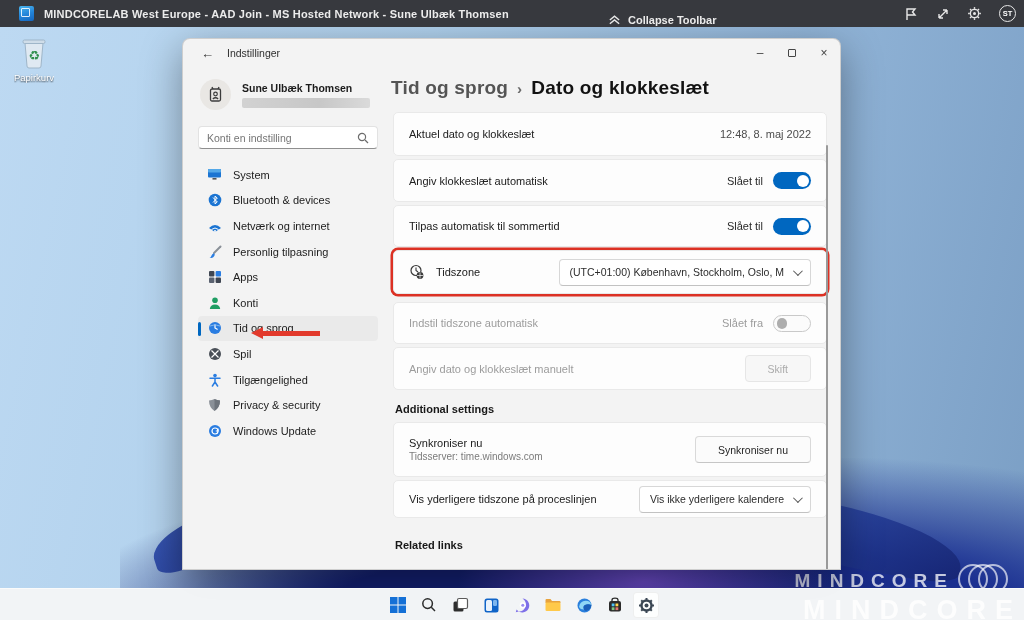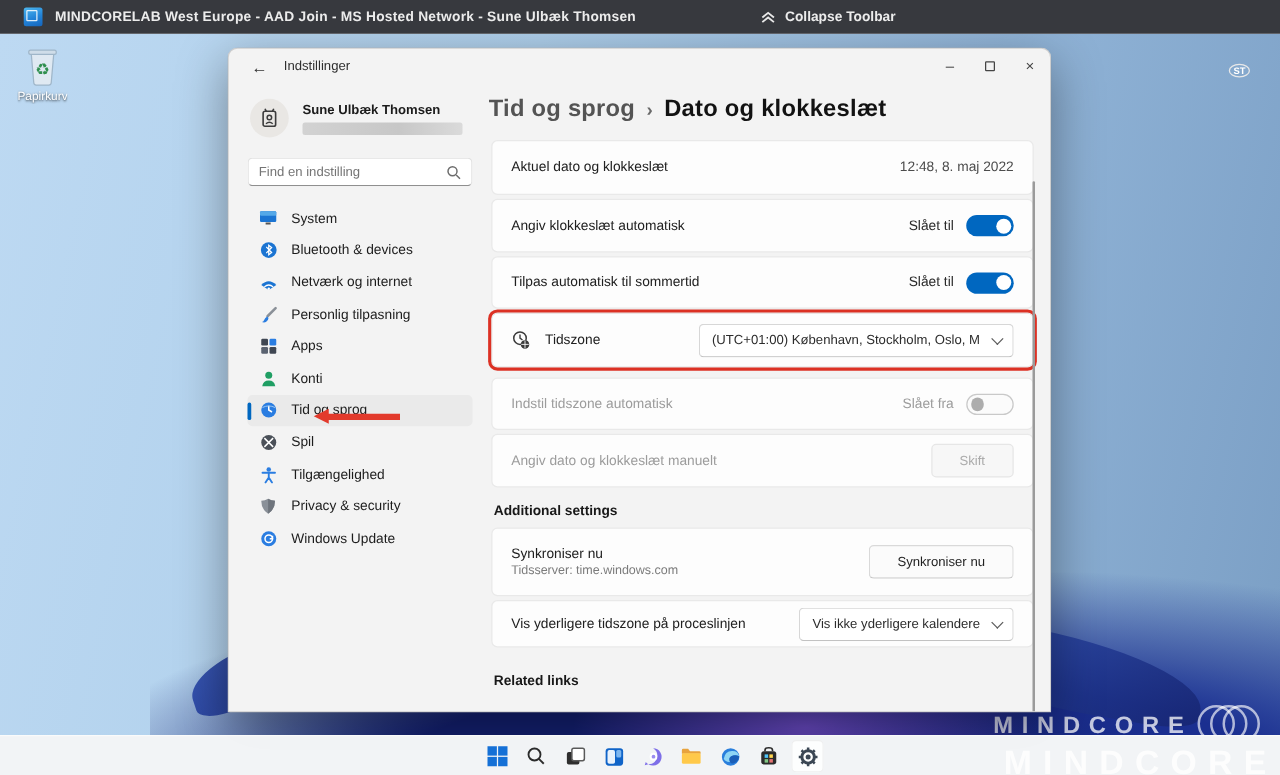--- a/index.html
+++ b/index.html
@@ -12,7 +12,7 @@
   .rt-cube { width:15px; height:15px; margin:0 10px 0 9px; background:linear-gradient(160deg,#4db8f0 0%,#2283d8 55%,#1565bd 100%); border-radius:2px; position:relative; }
   .rt-cube::after{ content:""; position:absolute; left:2px; top:2px; width:7px; height:7px; border:1.5px solid rgba(255,255,255,.85); border-radius:1px;}
   .rt-title { font-size:11px; font-weight:700; letter-spacing:.2px; }
-  .rt-collapse { position:absolute; left:608px; top:0; height:27px; display:flex; align-items:center; gap:7px; cursor:pointer; }
+  .rt-collapse { position:absolute; left:608px; top:0; height:39px; display:flex; align-items:center; gap:7px; cursor:pointer; }
   .rt-collapse .chev { width:13px; height:12px; }
   .rt-collapse span { font-size:11px; font-weight:700; }
   .rt-icons { position:absolute; right:24px; top:0; height:27px; display:flex; align-items:center; gap:17px;flex-direction:column; }

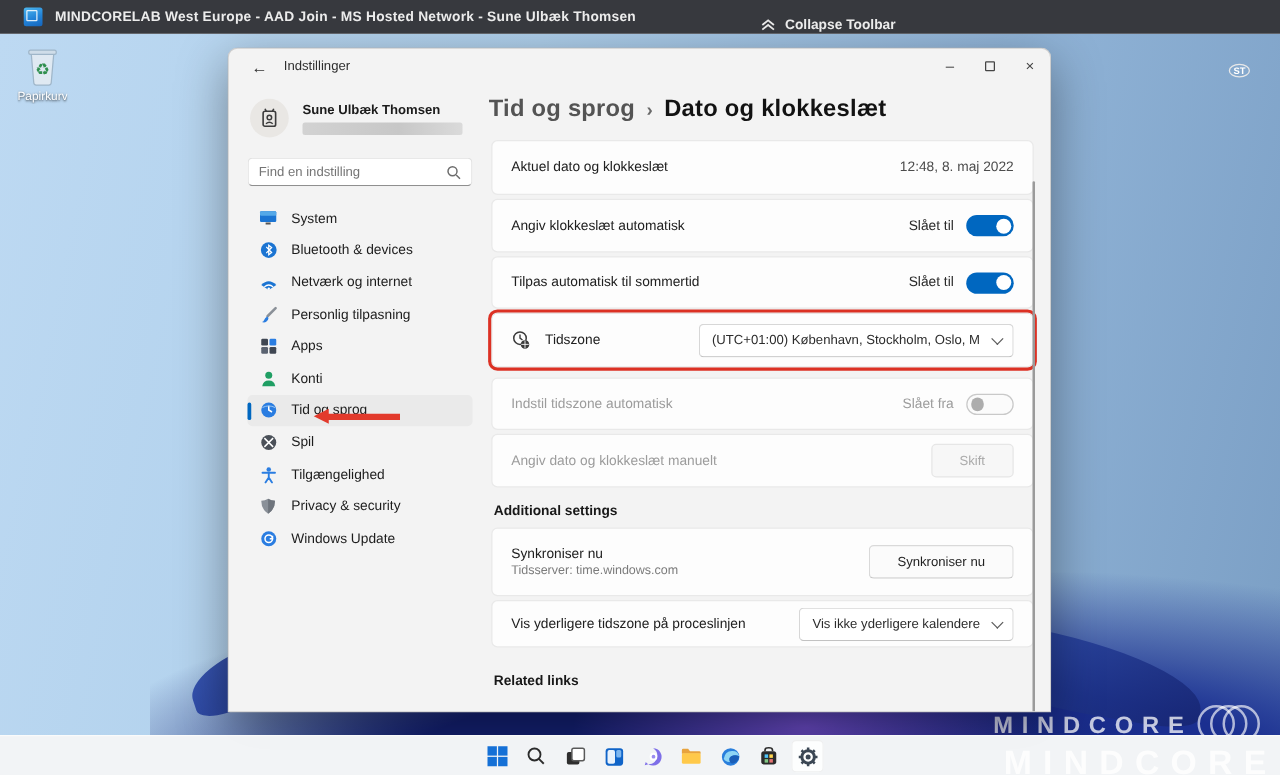--- a/index.html
+++ b/index.html
@@ -15,7 +15,7 @@
   .rt-collapse { position:absolute; left:608px; top:0; height:39px; display:flex; align-items:center; gap:7px; cursor:pointer; }
   .rt-collapse .chev { width:13px; height:12px; }
   .rt-collapse span { font-size:11px; font-weight:700; }
-  .rt-icons { position:absolute; right:24px; top:0; height:27px; display:flex; align-items:center; gap:17px;flex-direction:column; }
+  .rt-icons { position:absolute; right:8px; top:0; height:27px; display:flex; align-items:center; gap:17px; }
   .rt-icons svg { display:block; }
   .rt-avatar { width:17px; height:17px; border:1.5px solid #e8e8e8; border-radius:50%;
     display:flex; align-items:center; justify-content:center; font-size:7.5px; font-weight:700; color:#fff; }

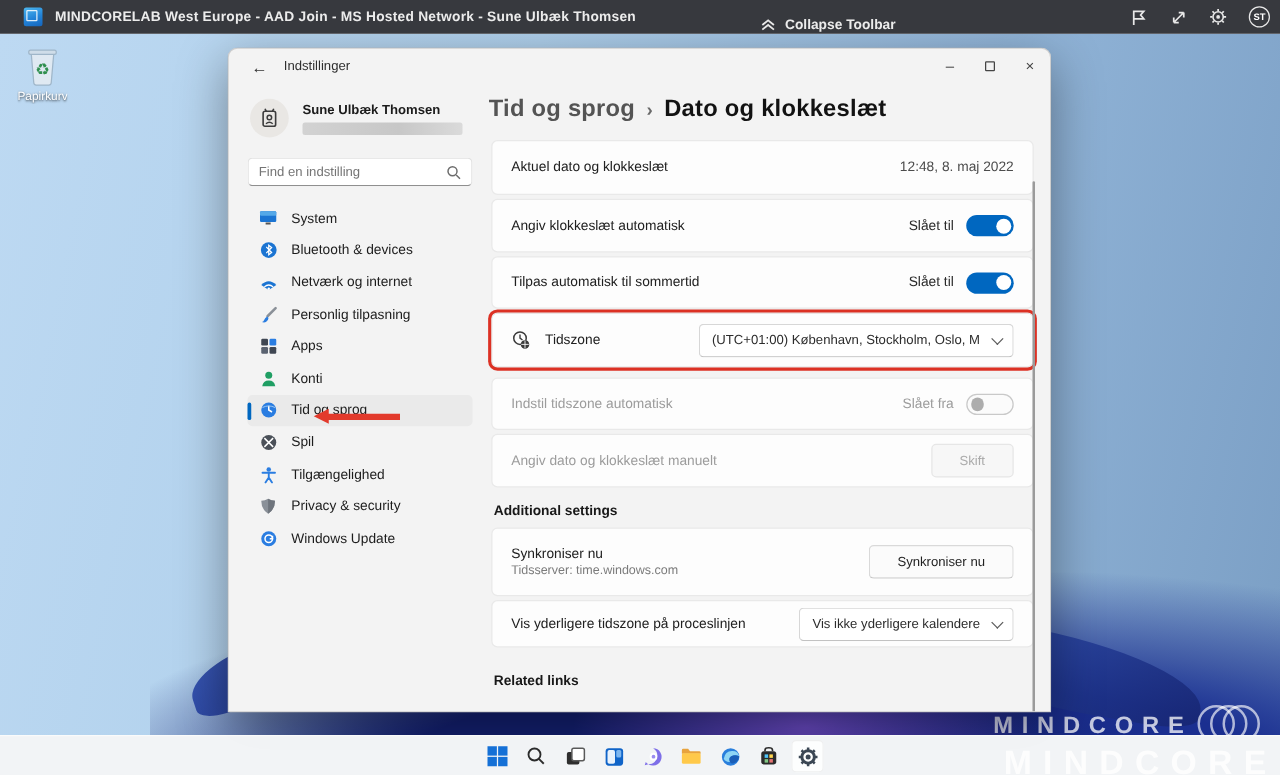--- a/index.html
+++ b/index.html
@@ -242,7 +242,7 @@
       </div>
 
       <div class="searchbox">
-        <span class="ph">Find en indstilling</span>
+        <span class="ph">Konti en indstilling</span>
         <svg width="12" height="12" viewBox="0 0 12 12">
           <circle cx="5" cy="5" r="3.6" fill="none" stroke="#6d6d6d" stroke-width="1.2"></circle>
           <path d="M8 8 L11 11" stroke="#6d6d6d" stroke-width="1.2"></path>

